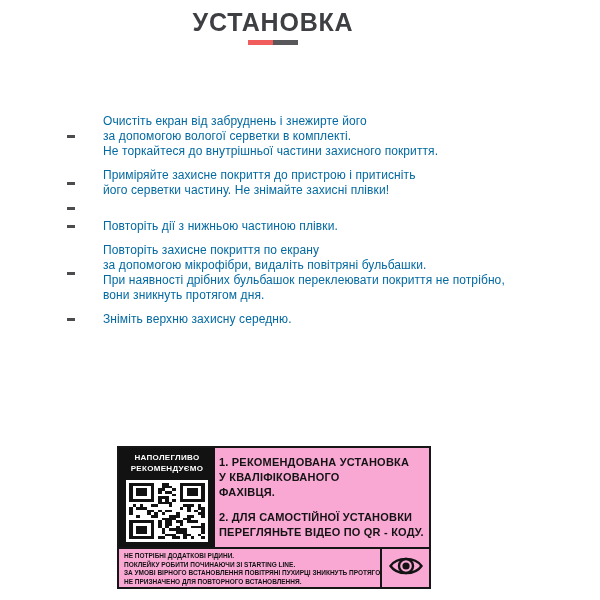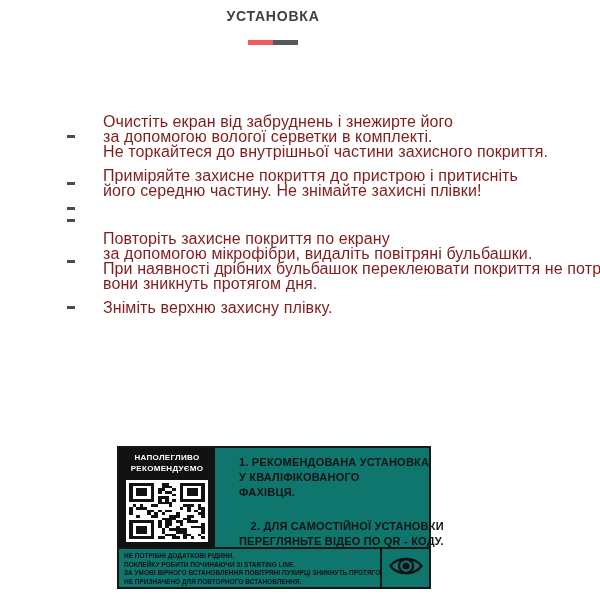--- a/index.html
+++ b/index.html
@@ -9,7 +9,7 @@
   }
   .title{
     position:absolute;top:8px;left:0;width:546px;text-align:center;
-    font-size:14px;font-weight:600;color:#3e3f43;letter-spacing:0.8px;
+    font-size:25px;font-weight:600;color:#3e3f43;letter-spacing:0.8px;
   }
   .divider{position:absolute;top:40px;left:248px;width:50px;height:5px;display:flex;}
   .divider .red{width:25px;height:5px;}

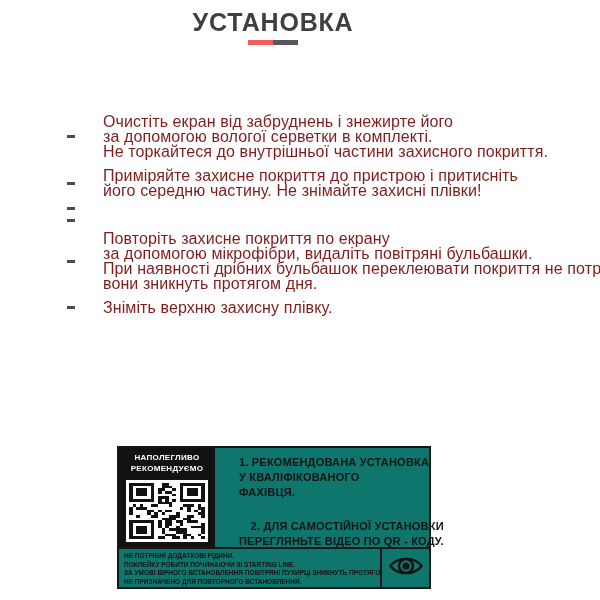--- a/index.html
+++ b/index.html
@@ -19,7 +19,7 @@
   .step{display:flex;align-items:center;margin-bottom:9px;}
   .dash{width:8px;height:3px;background:#4b4c4e;margin-right:28px;flex-shrink:0;}
   .step-text{
-    font-size:16px;line-height:15px;color:#7f1d1d;white-space:pre;letter-spacing:0.1px;
+    font-size:12px;line-height:15px;color:#0369a1;white-space:pre;letter-spacing:0.1px;
   }
 
   .rec-box{

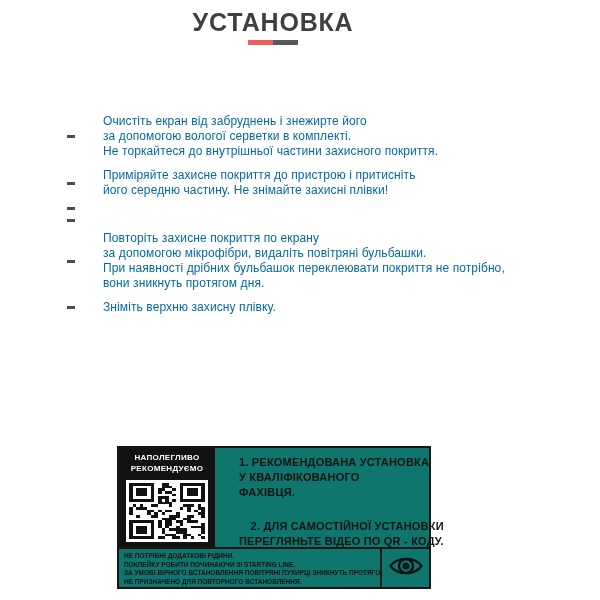--- a/index.html
+++ b/index.html
@@ -73,7 +73,7 @@
     <div class="step">
       <span class="dash"></span>
       <span class="step-text">Приміряйте захисне покриття до пристрою і притисніть
-його середню частину. Не знімайте захисні плівки!</span>
+його серветки частину. Не знімайте захисні плівки!</span>
     </div>
     <div class="step">
       <span class="dash"></span>

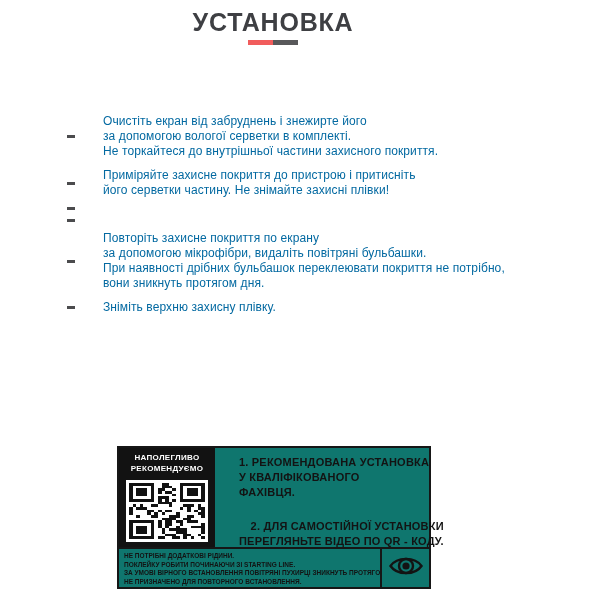--- a/index.html
+++ b/index.html
@@ -80,6 +80,7 @@
     </div>
     <div class="step">
       <span class="dash"></span>
+      <span class="step-text">Повторіть дії з нижньою частиною плівки.</span>
     </div>
     <div class="step">
       <span class="dash"></span>

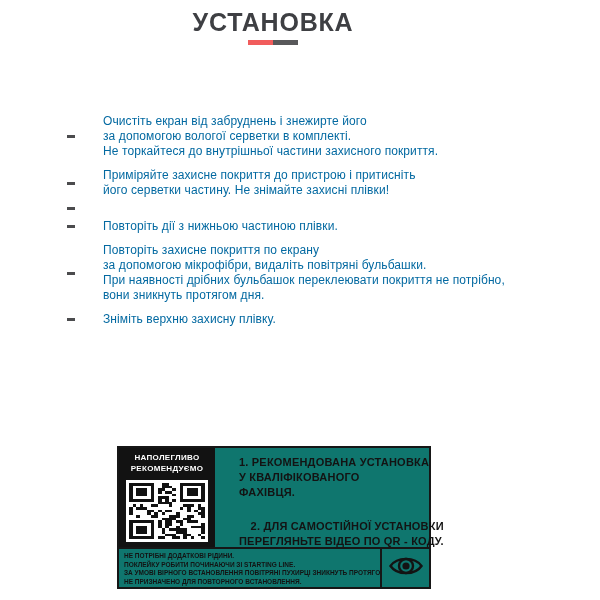--- a/index.html
+++ b/index.html
@@ -91,7 +91,7 @@
     </div>
     <div class="step">
       <span class="dash"></span>
-      <span class="step-text">Зніміть верхню захисну плівку.</span>
+      <span class="step-text">Зніміть верхню захисну середню.</span>
     </div>
   </div>
 

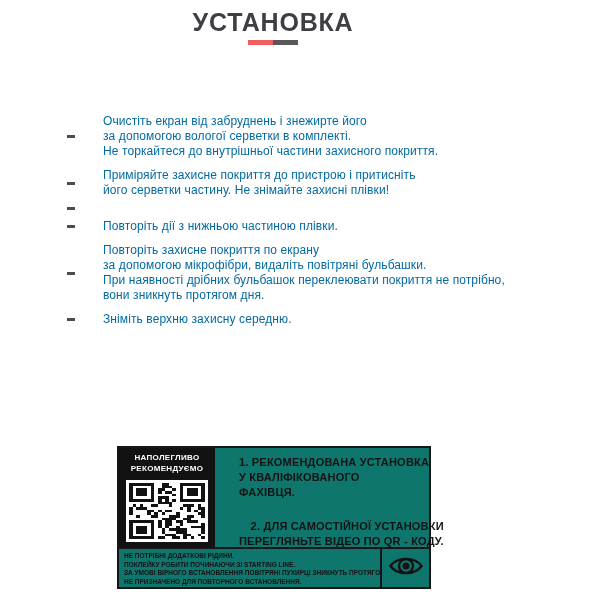--- a/index.html
+++ b/index.html
@@ -24,7 +24,7 @@
 
   .rec-box{
     position:absolute;left:117px;top:446px;width:314px;height:143px;
-    border:2px solid #161616;box-sizing:border-box;background:#0f766e;
+    border:2px solid #161616;box-sizing:border-box;background:#f9a8d4;
     display:flex;flex-direction:column;
   }
   .box-top{height:99px;display:flex;flex-shrink:0;}

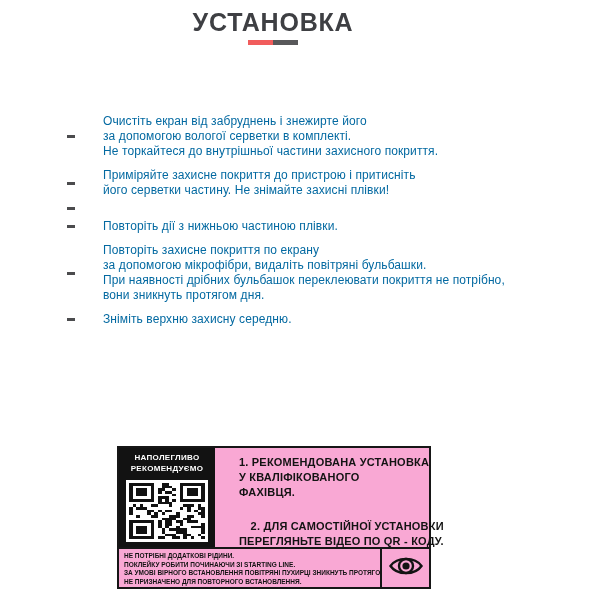--- a/index.html
+++ b/index.html
@@ -38,7 +38,7 @@
     padding:3px;box-sizing:border-box;
   }
   .qr-panel svg{display:block;width:100%;height:100%;}
-  .box-main{flex:1;padding:7px 0 0 24px;color:#131313;}
+  .box-main{flex:1;padding:7px 0 0 4px;color:#131313;}
   .point{font-size:11px;font-weight:700;line-height:15px;white-space:pre;letter-spacing:0.2px;}
   .point.second{margin-top:19px;text-align:right;}
   .box-bottom{flex:1;display:flex;border-top:2px solid #161616;min-height:0;}

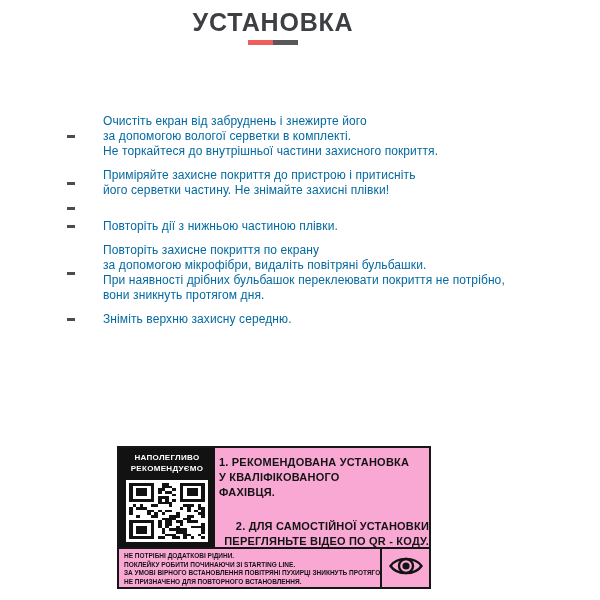--- a/index.html
+++ b/index.html
@@ -40,7 +40,7 @@
   .qr-panel svg{display:block;width:100%;height:100%;}
   .box-main{flex:1;padding:7px 0 0 4px;color:#131313;}
   .point{font-size:11px;font-weight:700;line-height:15px;white-space:pre;letter-spacing:0.2px;}
-  .point.second{margin-top:19px;text-align:right;}
+  .point.second{margin-top:10px;}
   .box-bottom{flex:1;display:flex;border-top:2px solid #161616;min-height:0;}
   .notes{
     flex:1;padding:3px 4px 0 5px;overflow:hidden;

